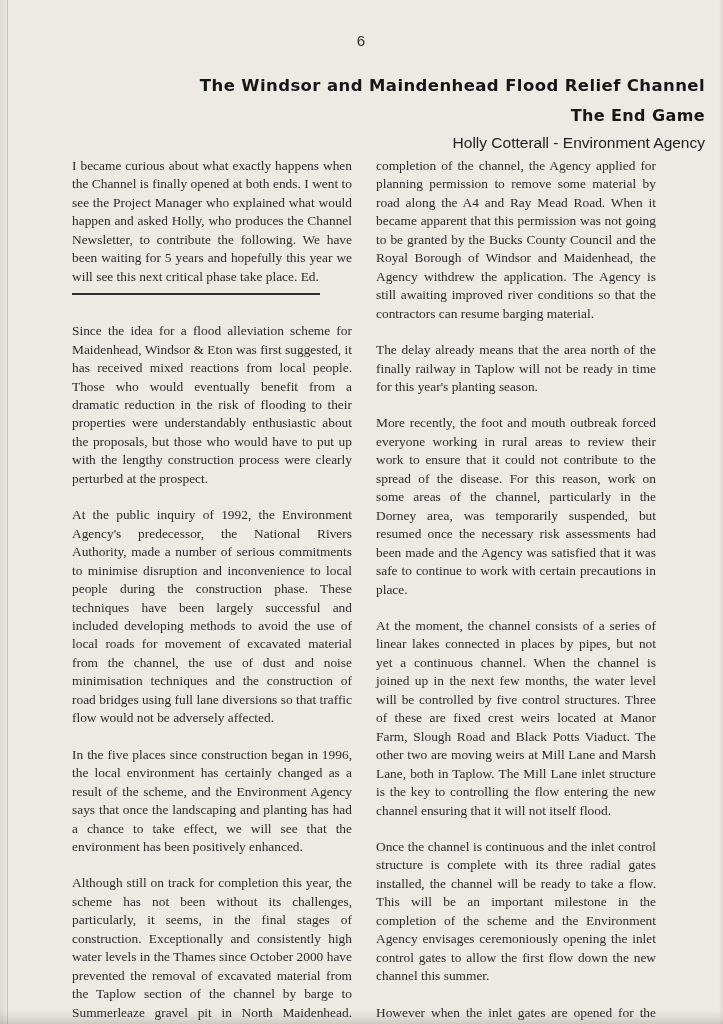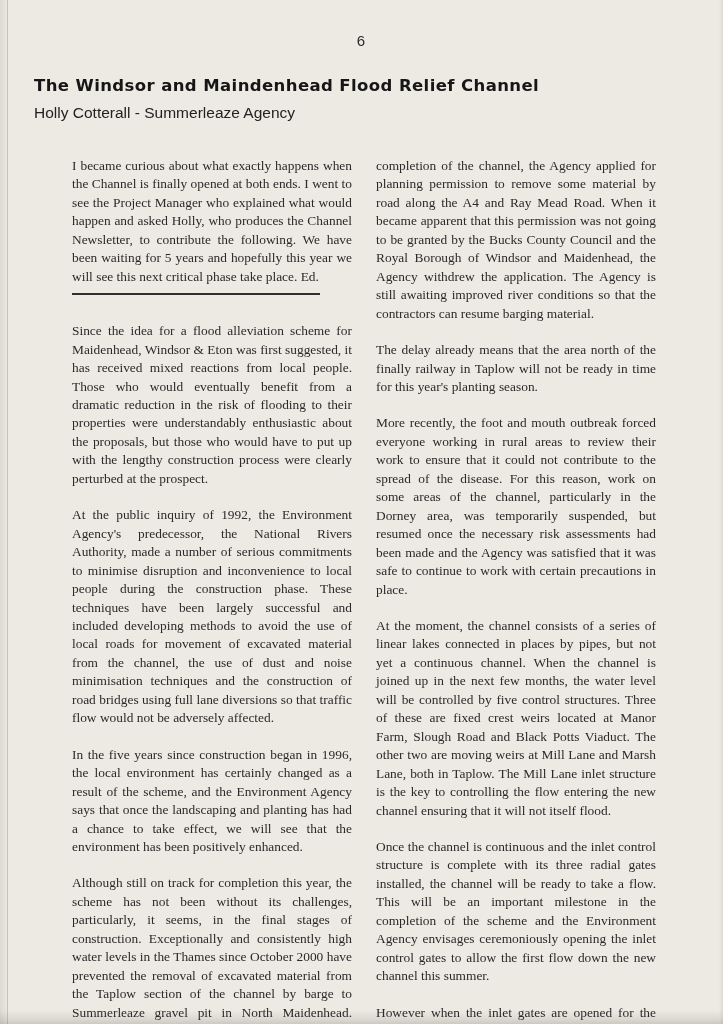--- a/index.html
+++ b/index.html
@@ -49,8 +49,8 @@
 
   .header{
     position:absolute;
-    top:78px;left:34px;width:655px;
-    text-align:left;
+    top:78px;left:50px;width:655px;
+    text-align:right;
     color:var(--title);
   }
   .title-line1{

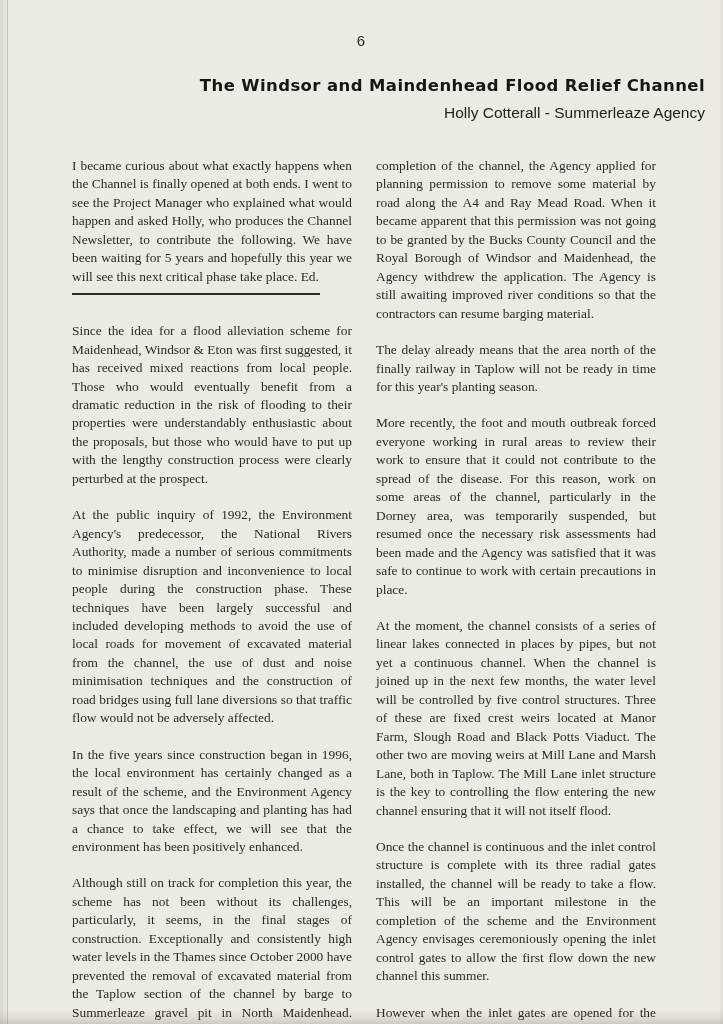--- a/index.html
+++ b/index.html
@@ -115,6 +115,7 @@
 
   <div class="header">
     <div class="title-line1">The Windsor and Maindenhead Flood Relief Channel</div>
+    <div class="title-line2">The End Game</div>
     <div class="byline">Holly Cotterall - Summerleaze Agency</div>
   </div>
 

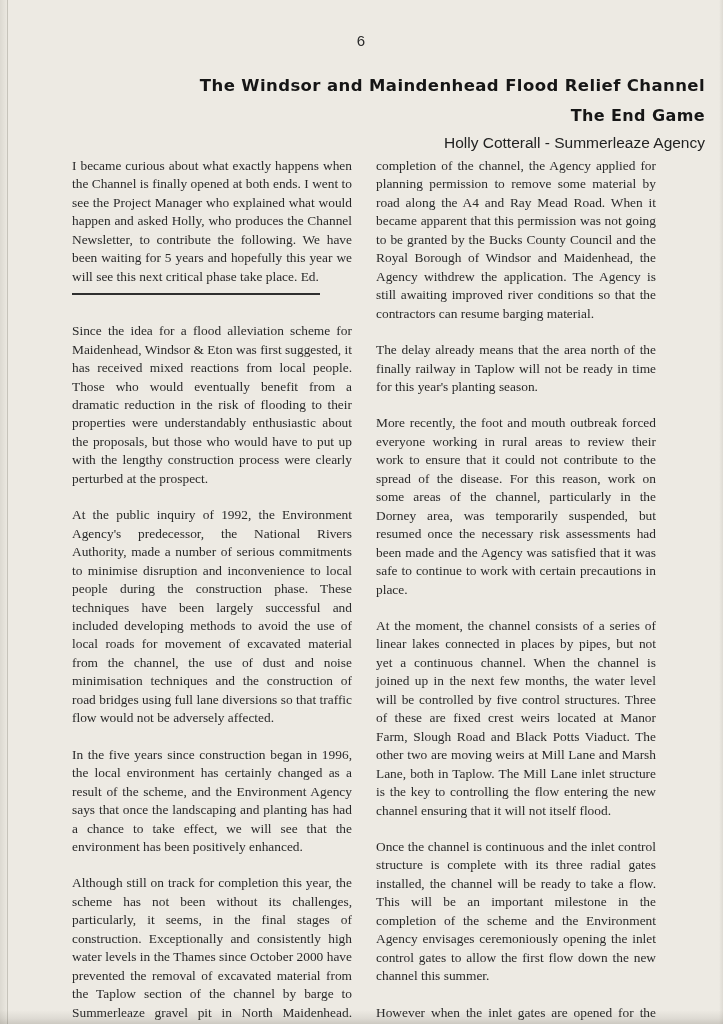--- a/index.html
+++ b/index.html
@@ -116,7 +116,7 @@
   <div class="header">
     <div class="title-line1">The Windsor and Maindenhead Flood Relief Channel</div>
     <div class="title-line2">The End Game</div>
-    <div class="byline">Holly Cotterall - Summerleaze Agency</div>
+    <div class="byline">Holly Cotterall - Environment Agency</div>
   </div>
 
   <div class="columns">

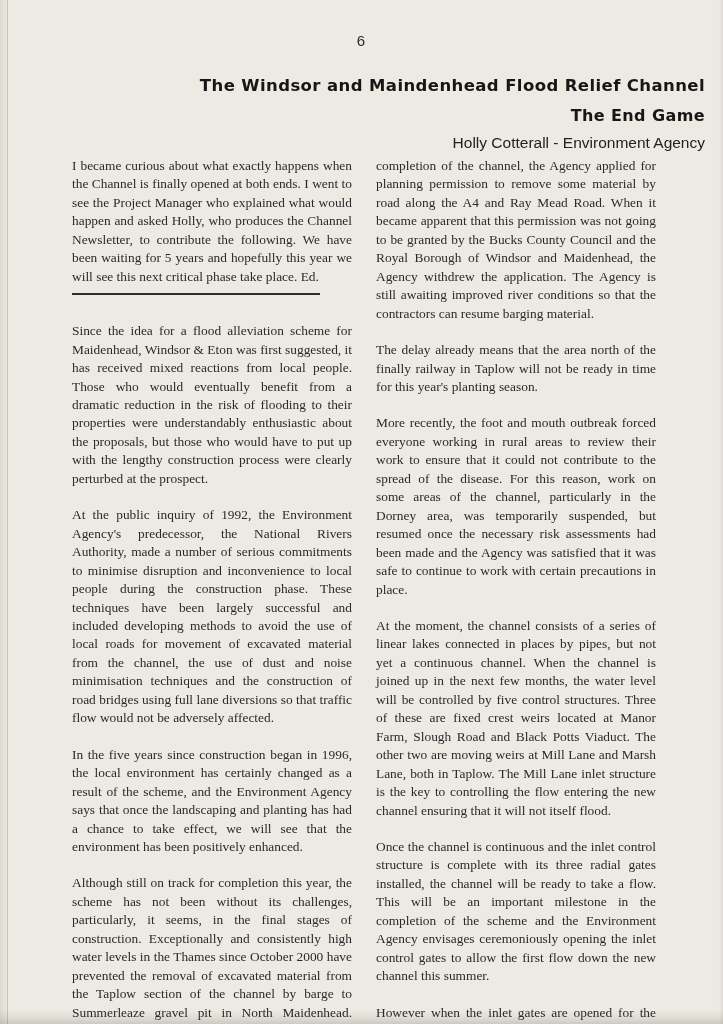--- a/index.html
+++ b/index.html
@@ -126,7 +126,7 @@
       <div class="intro-gap"></div>
       <p>Since the idea for a flood alleviation scheme for Maidenhead, Windsor &amp; Eton was first suggested, it has received mixed reactions from local people. Those who would eventually benefit from a dramatic reduction in the risk of flooding to their properties were understandably enthusiastic about the proposals, but those who would have to put up with the lengthy construction process were clearly perturbed at the prospect.</p>
       <p>At the public inquiry of 1992, the Environment Agency's predecessor, the National Rivers Authority, made a number of serious commitments to minimise disruption and inconvenience to local people during the construction phase.  These techniques have been largely successful and included developing methods to avoid the use of local roads for movement of excavated material from the channel, the use of dust and noise minimisation techniques and the construction of road bridges using full lane diversions so that traffic flow would not be adversely affected.</p>
-      <p>In the five years since construction began in 1996, the local environment has certainly changed as a result of the scheme, and the Environment Agency says that once the landscaping and planting has had a chance to take effect, we will see that the environment has been positively enhanced.</p>
+      <p>In the five places since construction began in 1996, the local environment has certainly changed as a result of the scheme, and the Environment Agency says that once the landscaping and planting has had a chance to take effect, we will see that the environment has been positively enhanced.</p>
       <p>Although still on track for completion this year, the scheme has not been without its challenges,  particularly, it seems, in the final stages of construction. Exceptionally and consistently high water levels in the Thames since October 2000 have prevented the removal of excavated material from the Taplow section of the channel by barge to Summerleaze gravel pit in North Maidenhead.  Concerned by the possible delay this problem could pose for the</p>
     </div>
     <div class="col">

